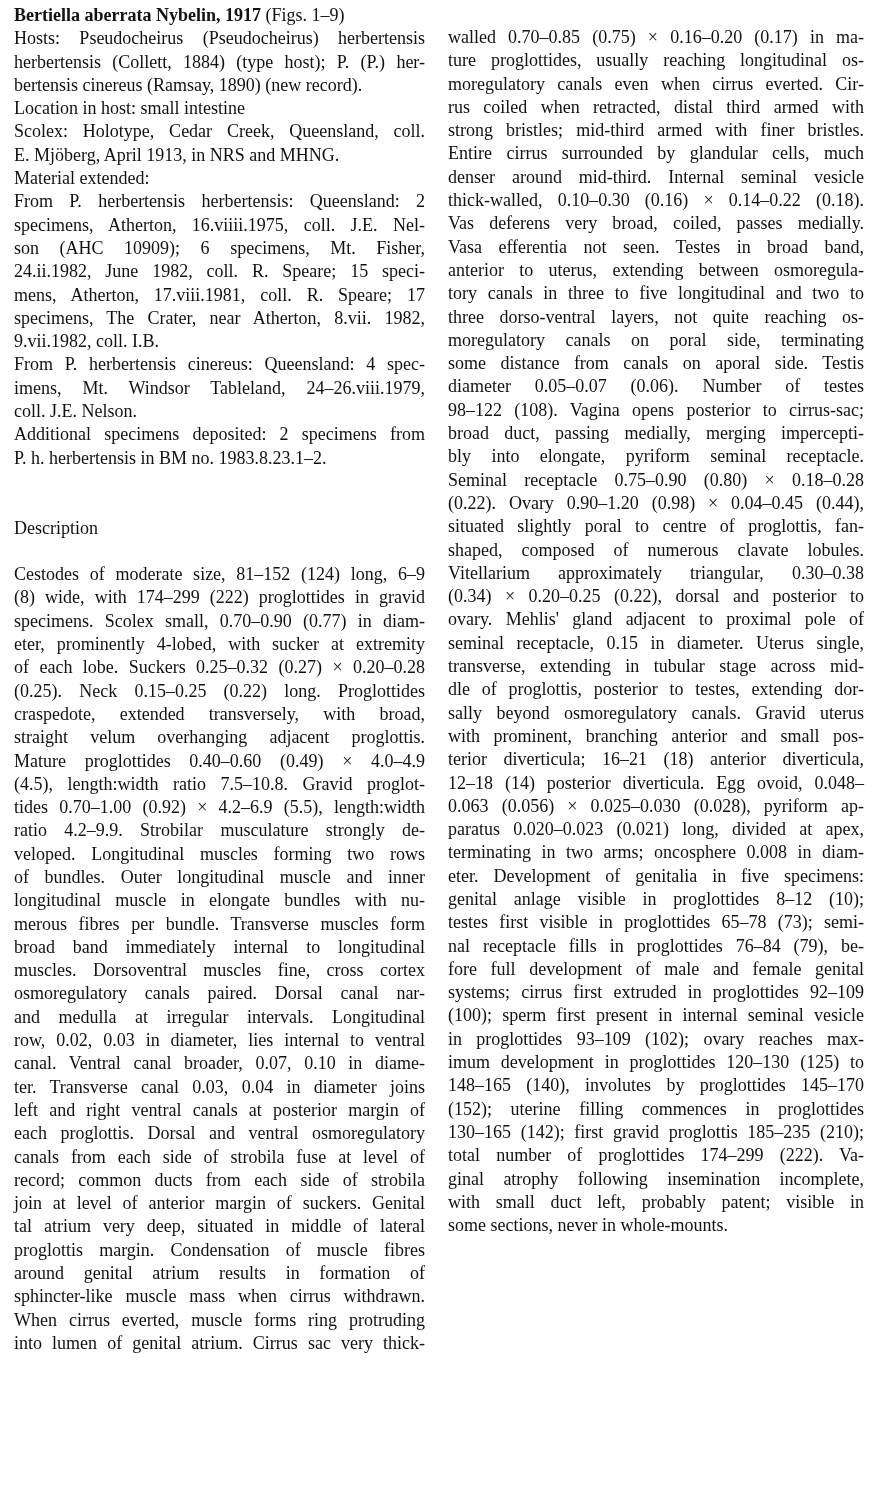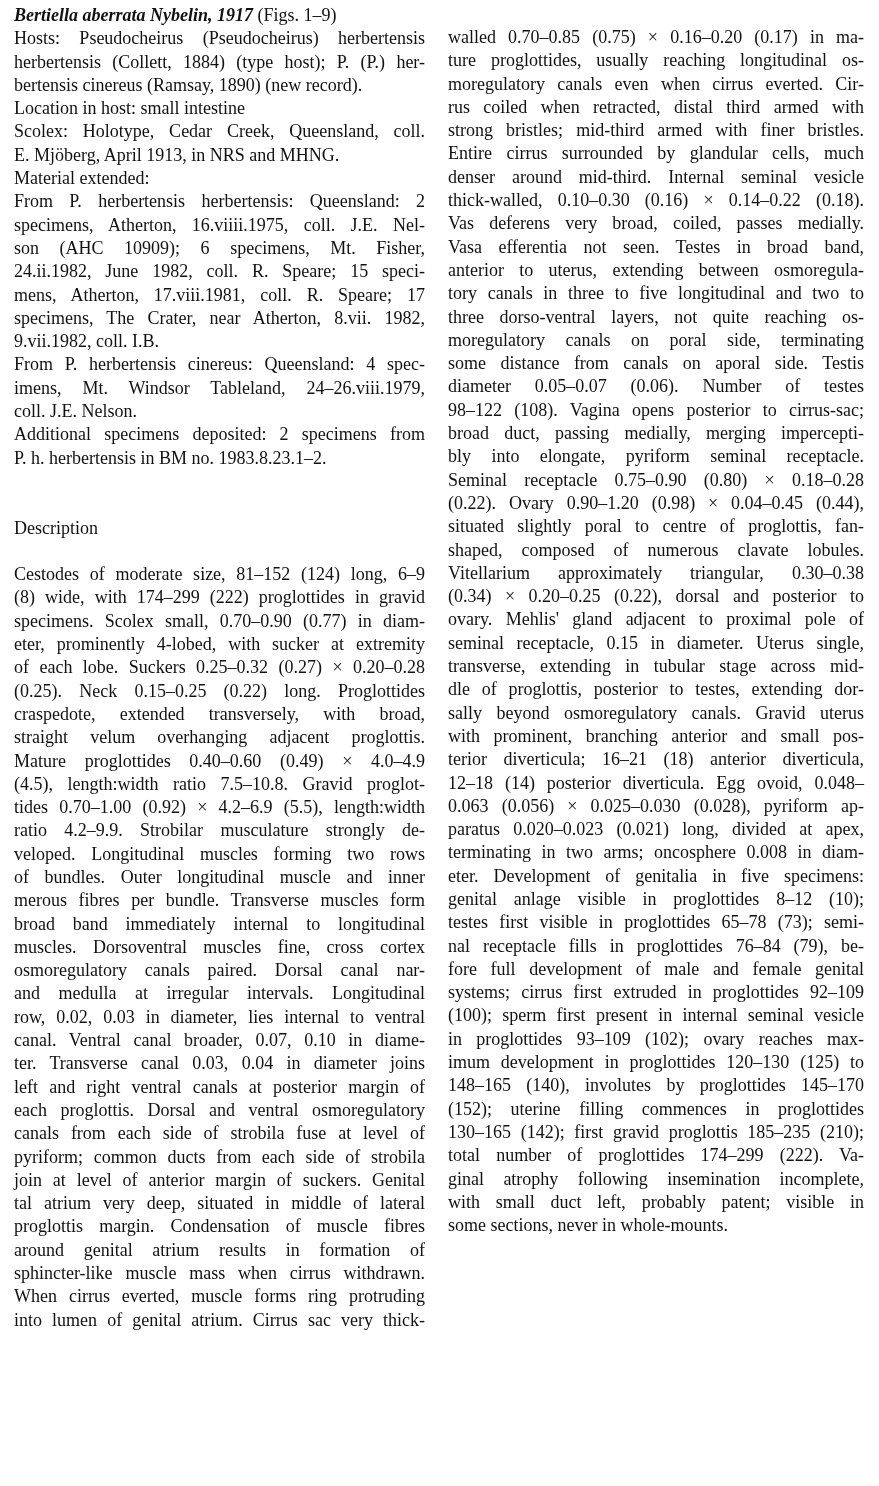--- a/index.html
+++ b/index.html
@@ -14,7 +14,7 @@
   .line { display: block; white-space: nowrap; text-align: justify; text-align-last: justify; height: 23.3px; }
   .line.last { text-align-last: left; }
   .gap { display: block; height: 23.3px; }
-  .b { font-weight: bold; font-style: italic; }
+  .b { font-weight: bold; }
   .i { }
 </style>
 </head>

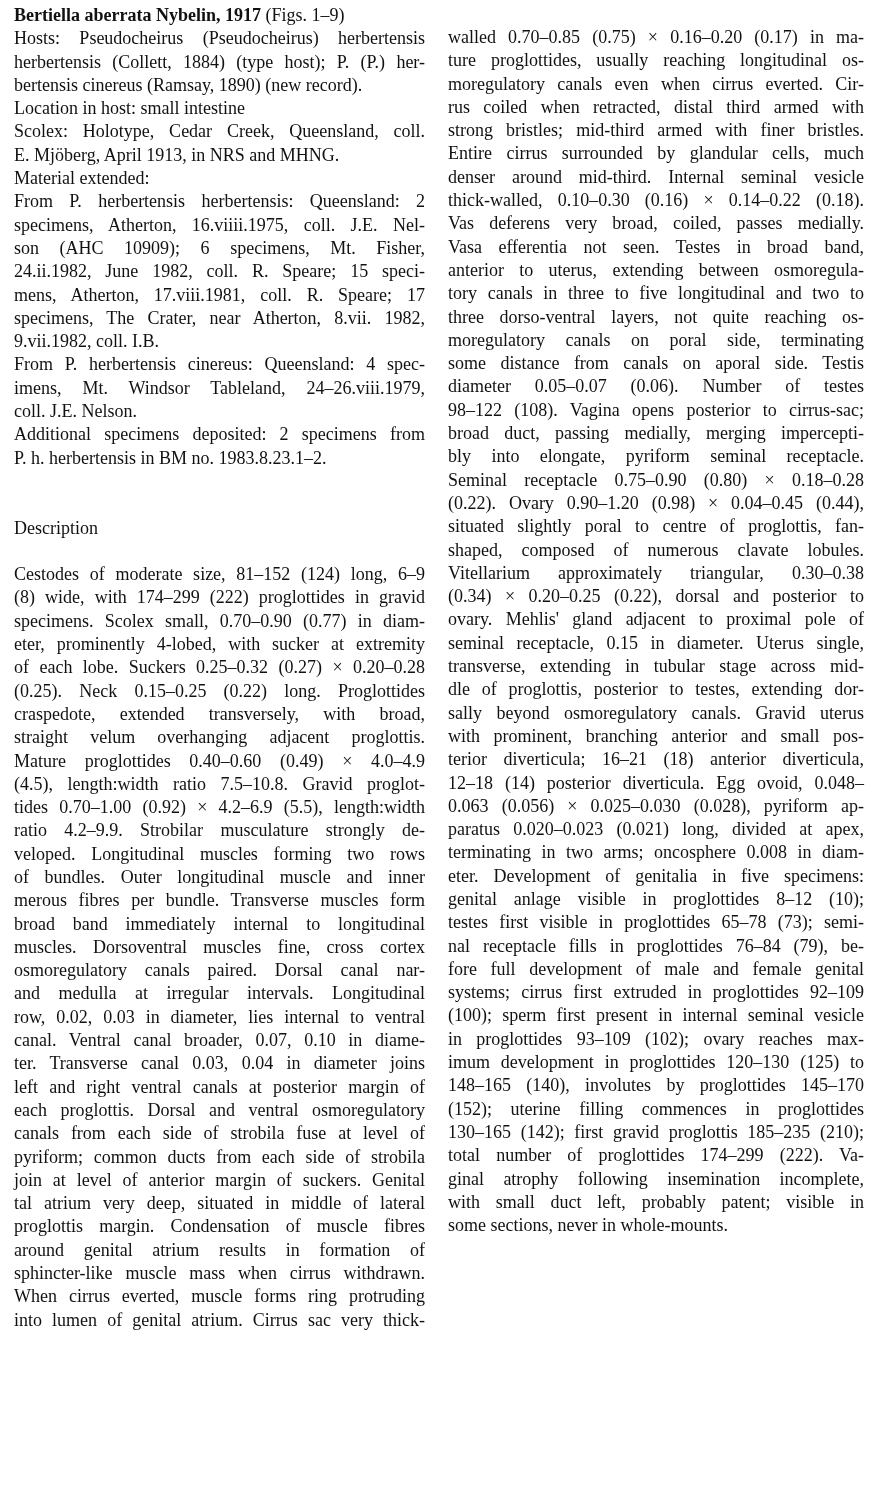--- a/index.html
+++ b/index.html
@@ -60,6 +60,7 @@
       <span class="line"><span>ratio 4.2–9.9. Strobilar musculature strongly de-</span></span>
       <span class="line"><span>veloped. Longitudinal muscles forming two rows</span></span>
       <span class="line"><span>of bundles. Outer longitudinal muscle and inner</span></span>
+      <span class="line"><span>longitudinal muscle in elongate bundles with nu-</span></span>
       <span class="line"><span>merous fibres per bundle. Transverse muscles form</span></span>
       <span class="line"><span>broad band immediately internal to longitudinal</span></span>
       <span class="line"><span>muscles. Dorsoventral muscles fine, cross cortex</span></span>

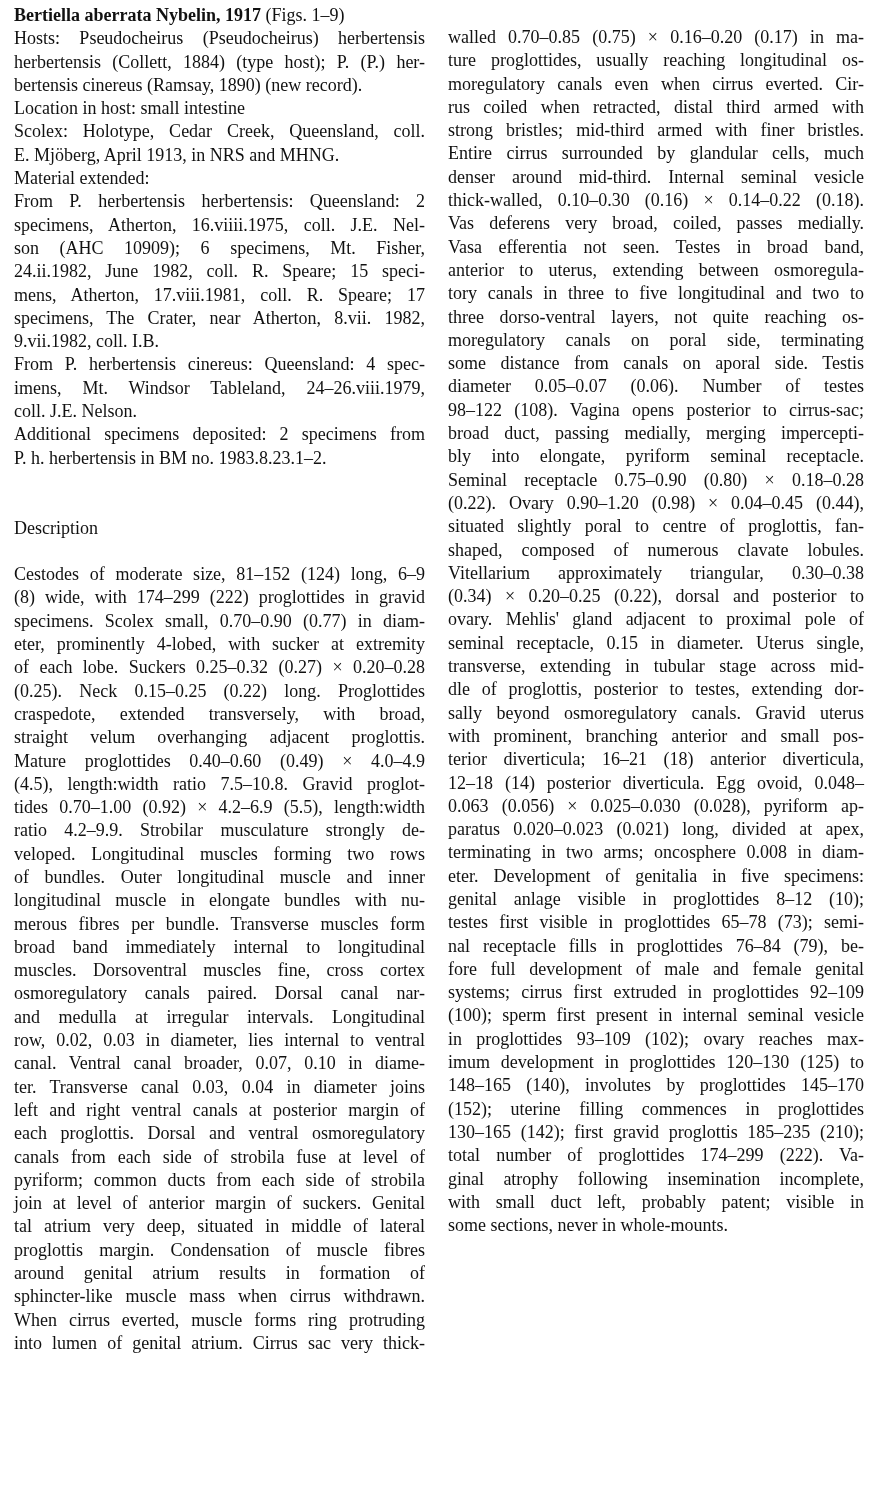--- a/index.html
+++ b/index.html
@@ -72,7 +72,7 @@
       <span class="line"><span>left and right ventral canals at posterior margin of</span></span>
       <span class="line"><span>each proglottis. Dorsal and ventral osmoregulatory</span></span>
       <span class="line"><span>canals from each side of strobila fuse at level of</span></span>
-      <span class="line"><span>pyriform; common ducts from each side of strobila</span></span>
+      <span class="line"><span>record; common ducts from each side of strobila</span></span>
       <span class="line"><span>join at level of anterior margin of suckers. Genital</span></span>
       <span class="line"><span>tal atrium very deep, situated in middle of lateral</span></span>
       <span class="line"><span>proglottis margin. Condensation of muscle fibres</span></span>

